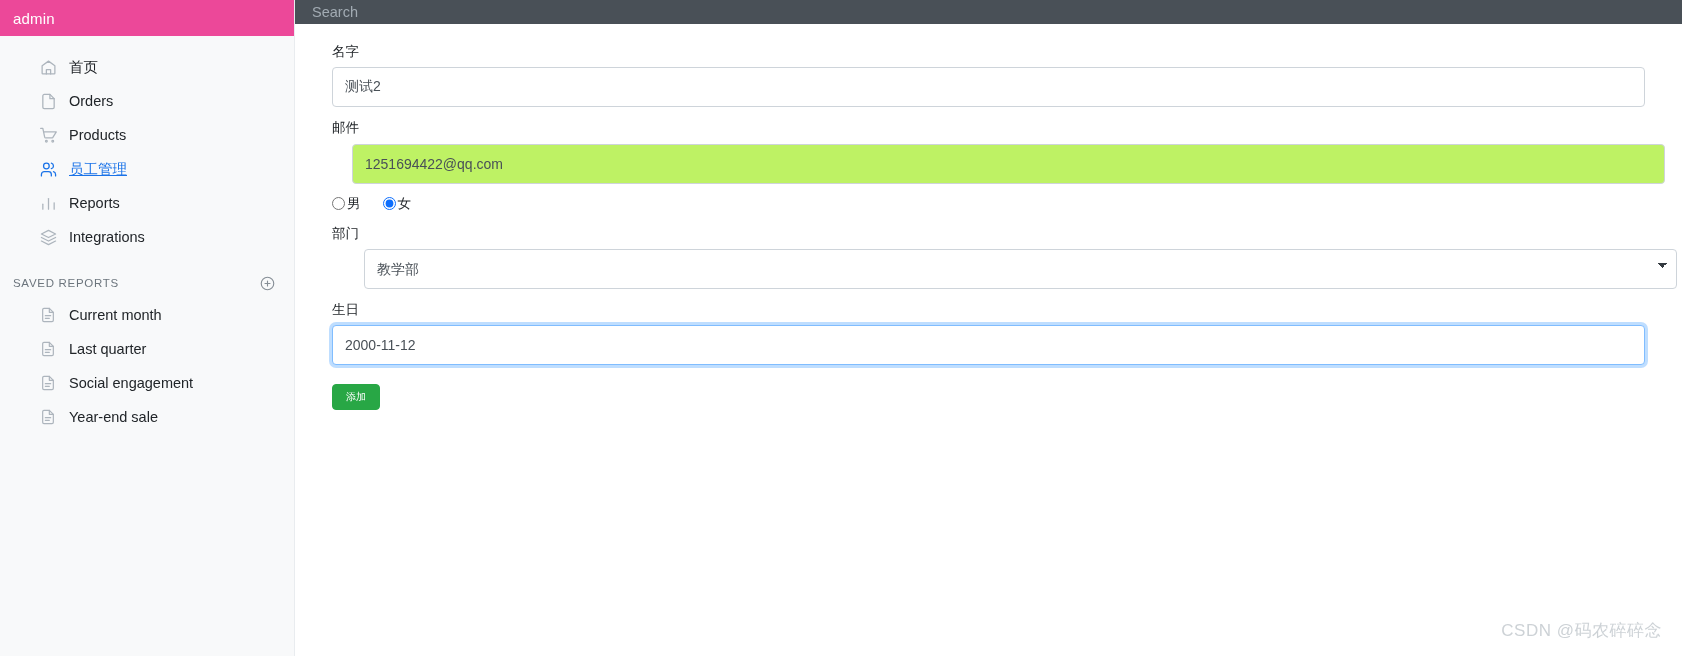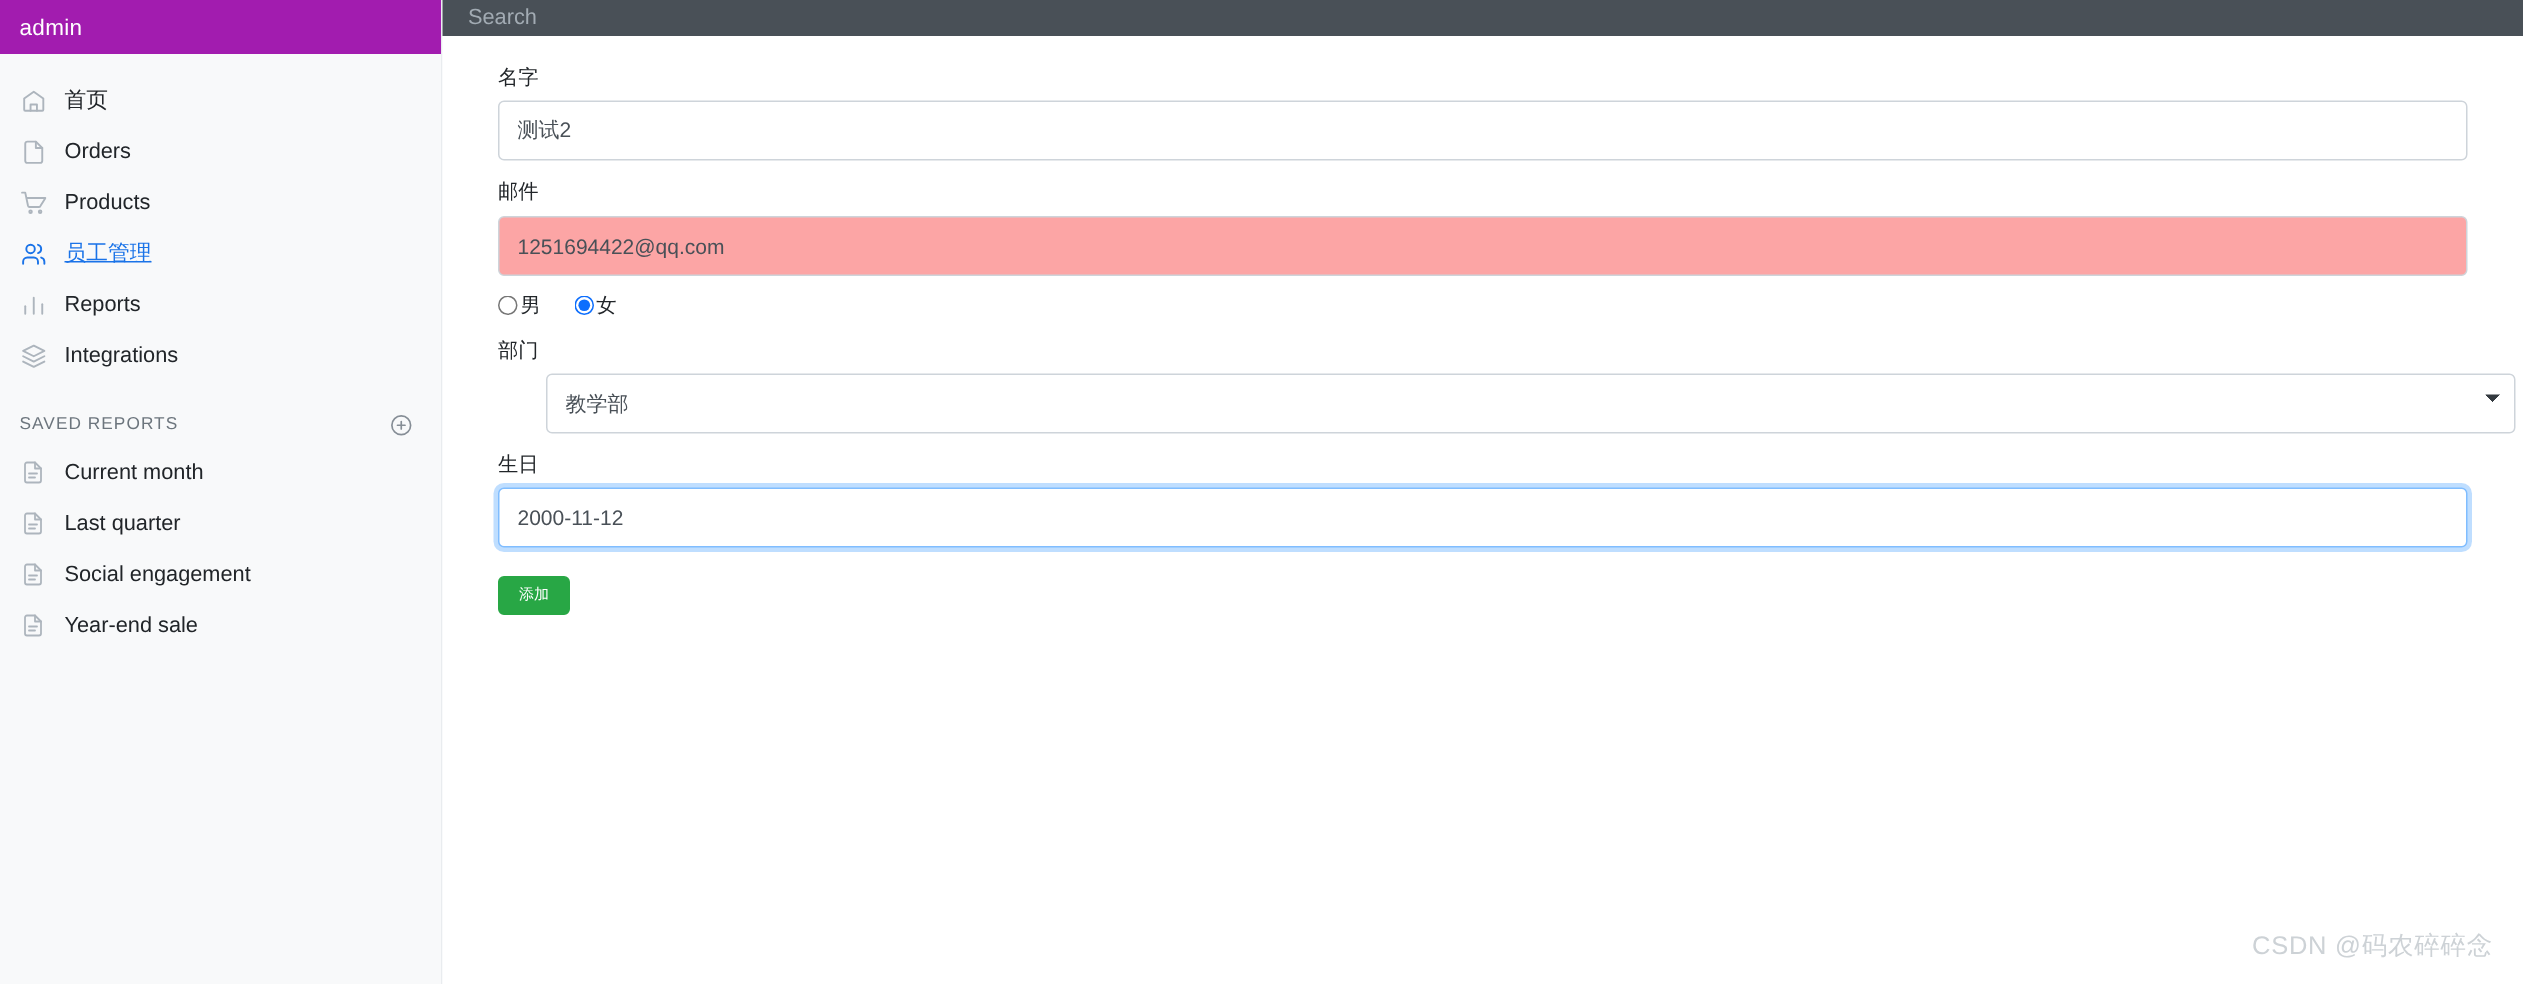--- a/index.html
+++ b/index.html
@@ -26,7 +26,7 @@
   .brand {
     height: 36px;
     flex: 0 0 36px;
-    background: #a21caf;
+    background: #ec4899;
     color: #ffffff;
     display: flex;
     align-items: center;

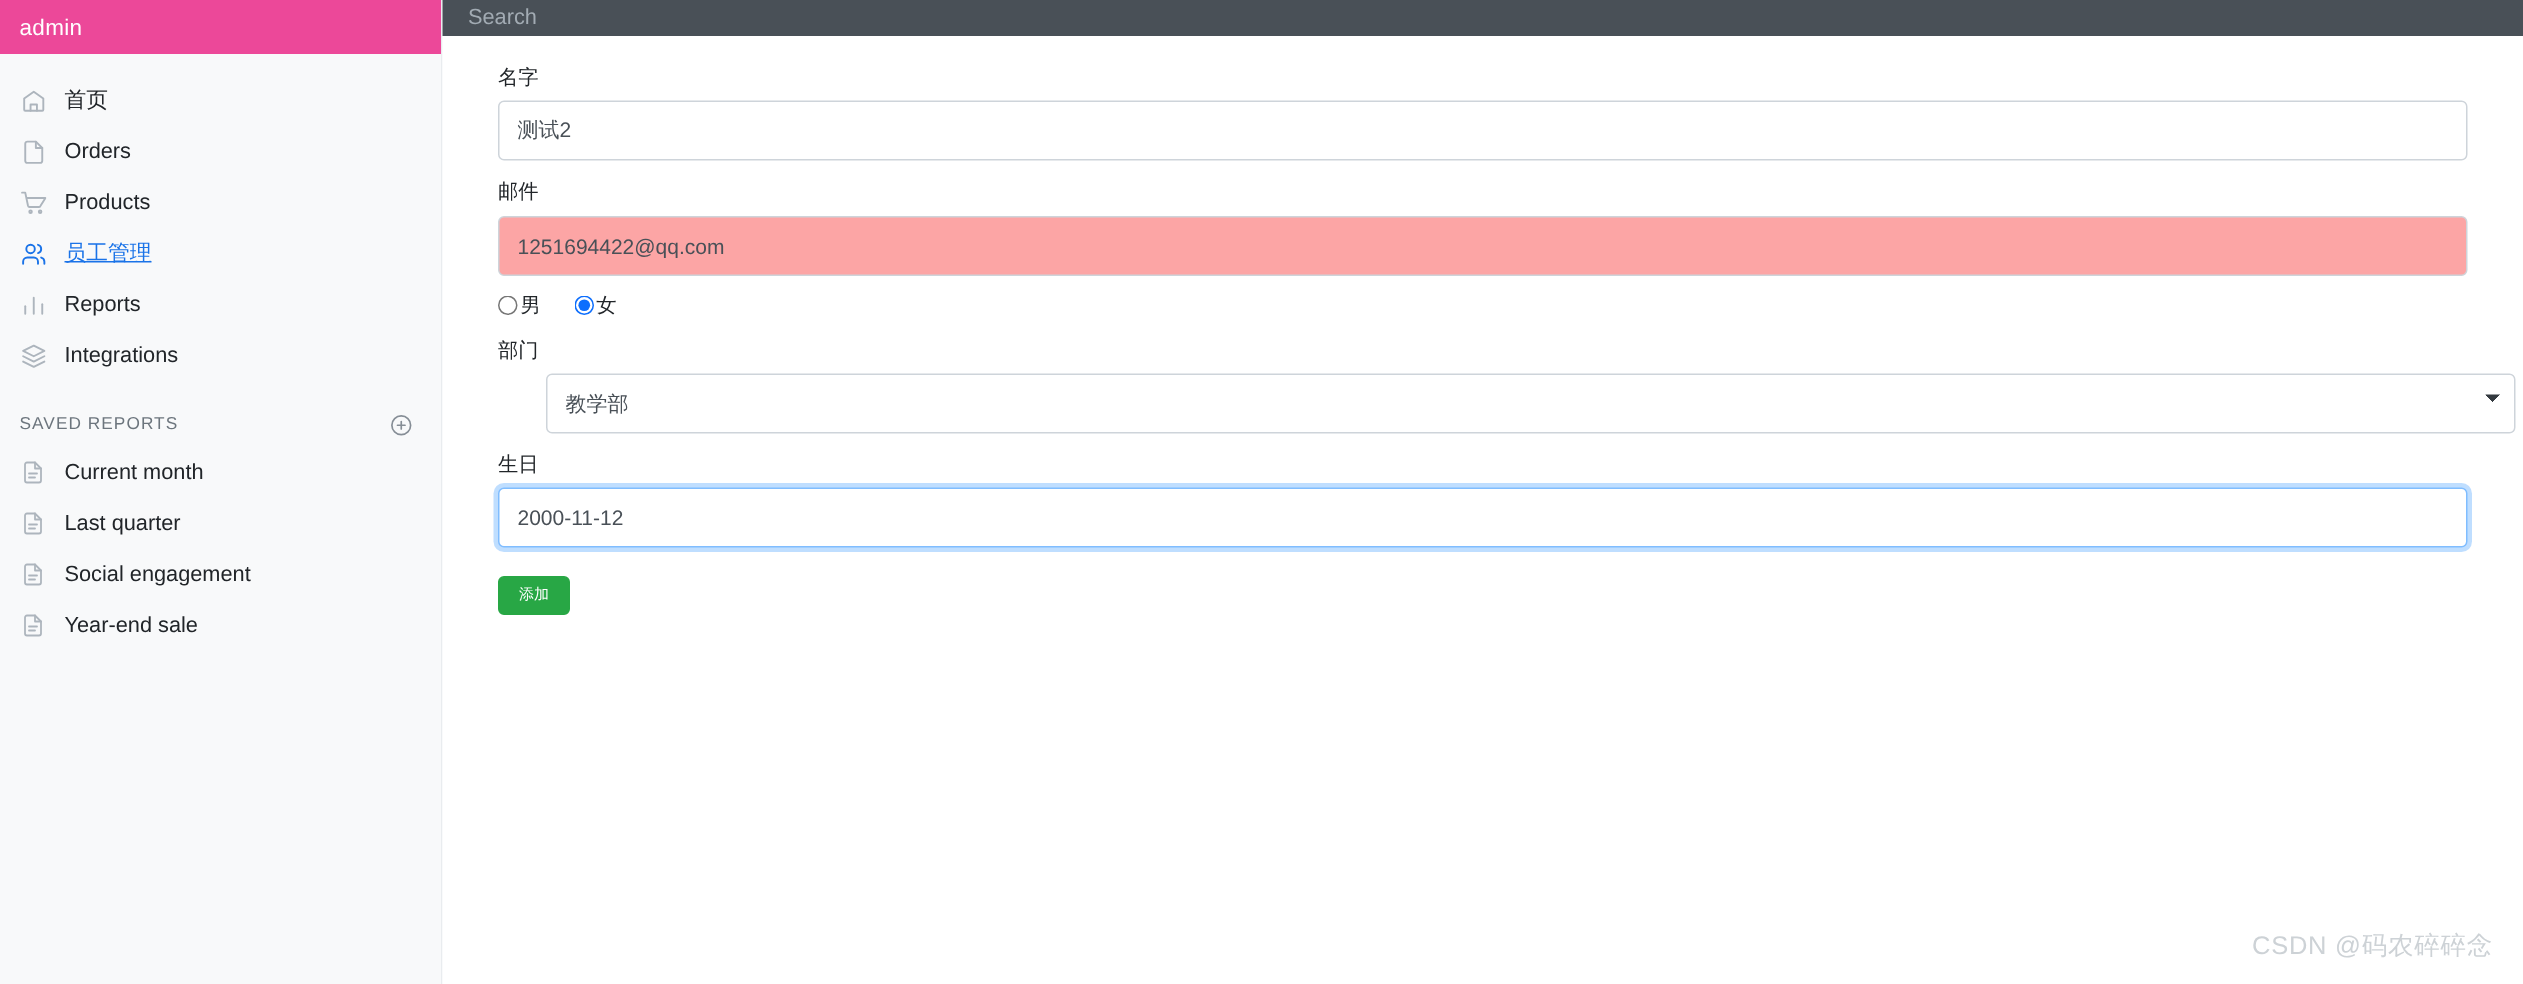--- a/index.html
+++ b/index.html
@@ -34,7 +34,7 @@
     font-size: 15px;
     letter-spacing: .2px;
   }
-  .nav { padding-top: 14px; }
+  .nav { padding-top: 14px; margin-left: 26px; }
   .nav-item {
     display: flex;
     align-items: center;

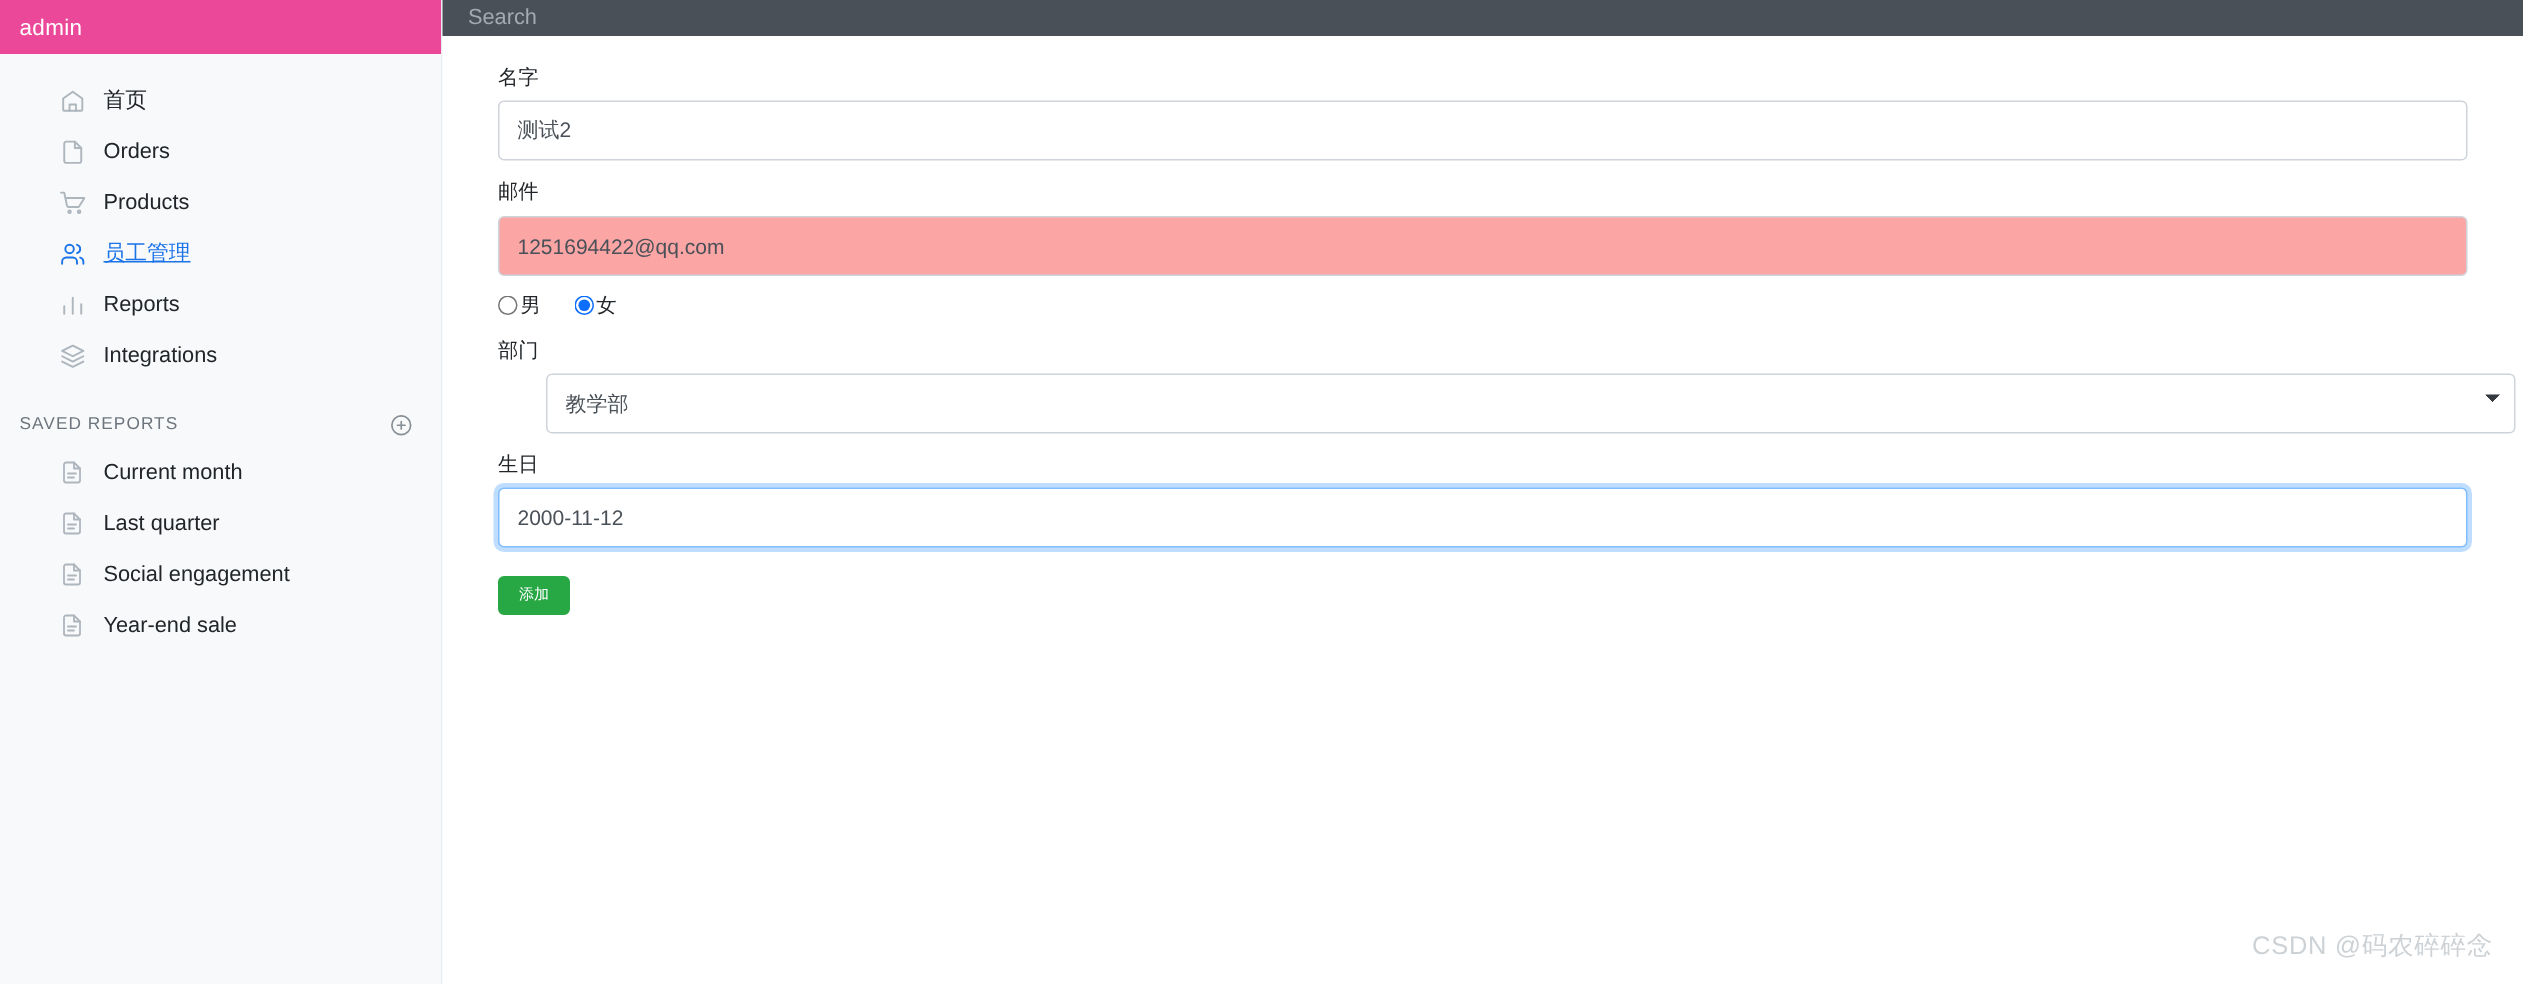--- a/index.html
+++ b/index.html
@@ -107,7 +107,7 @@
     border-radius: 4px;
     outline: none;
   }
-  .ctl.autofill { background: #fca5a5; border-color: #ced4da; }
+  .ctl.autofill { background: #bef264; border-color: #ced4da; margin-left: 20px; }
   .ctl.focused {
     border: 1px solid #80bdff;
     box-shadow: 0 0 0 3px rgba(0,123,255,.25);

